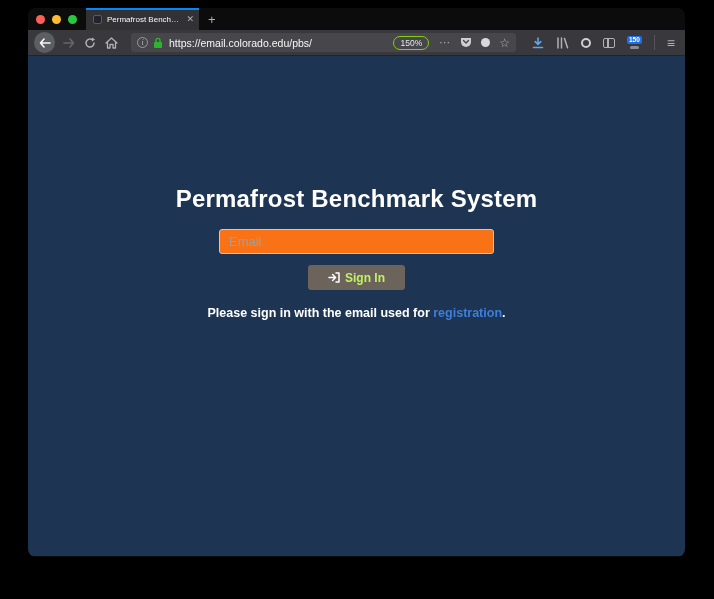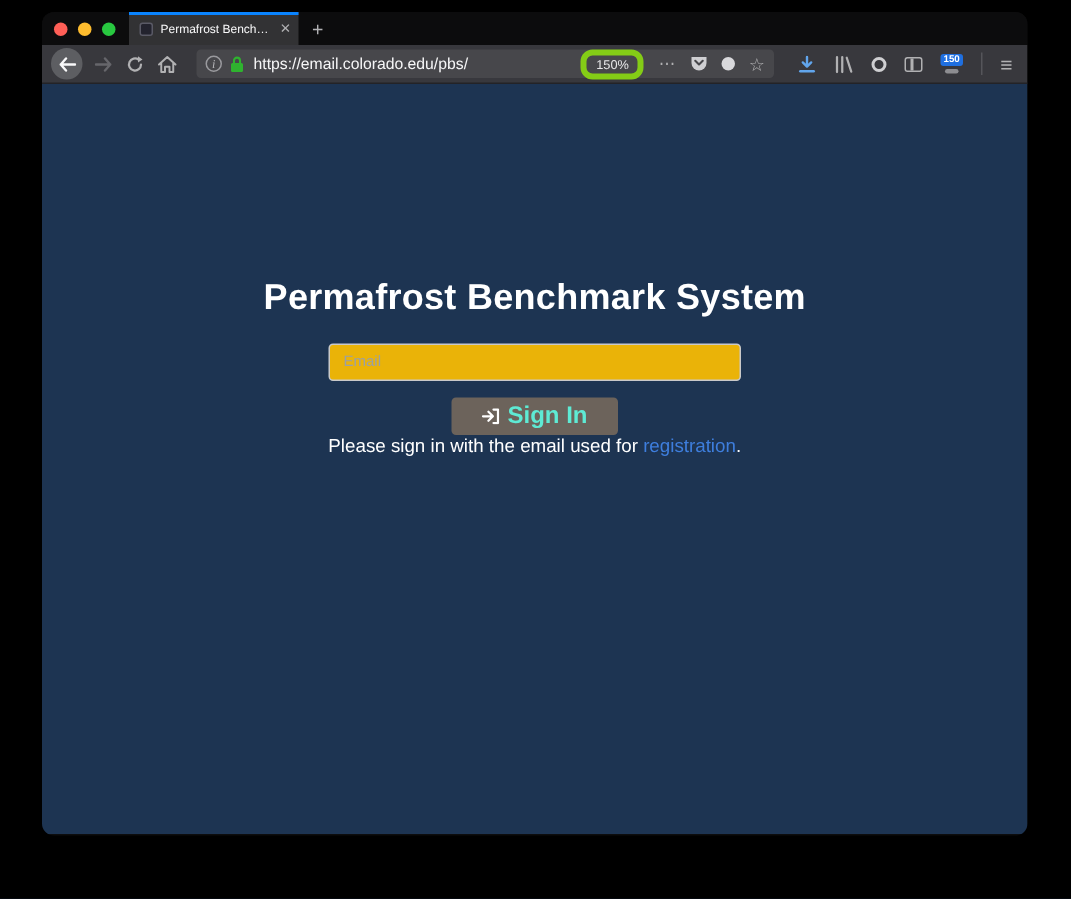--- a/index.html
+++ b/index.html
@@ -45,7 +45,7 @@
                font-style:italic; font-family:"Liberation Serif",serif; flex:0 0 auto; }
   .lock { margin-left:5px; flex:0 0 auto; display:flex; }
   .url { color:#f6f6f7; font-size:10.5px; margin-left:6px; white-space:nowrap; flex:1 1 auto; }
-  .zoompill { color:#e6e6e8; font-size:8.5px; border:4px solid #84cc16; border-radius:8px;
+  .zoompill { color:#e6e6e8; font-size:8.5px; border:1px solid #84cc16; border-radius:8px;
               padding:1px 6px; flex:0 0 auto; }
   .urlicons { display:flex; align-items:center; gap:9px; margin-left:10px; flex:0 0 auto; }
   .dots { color:#b1b1b3; font-size:11px; letter-spacing:1px; }

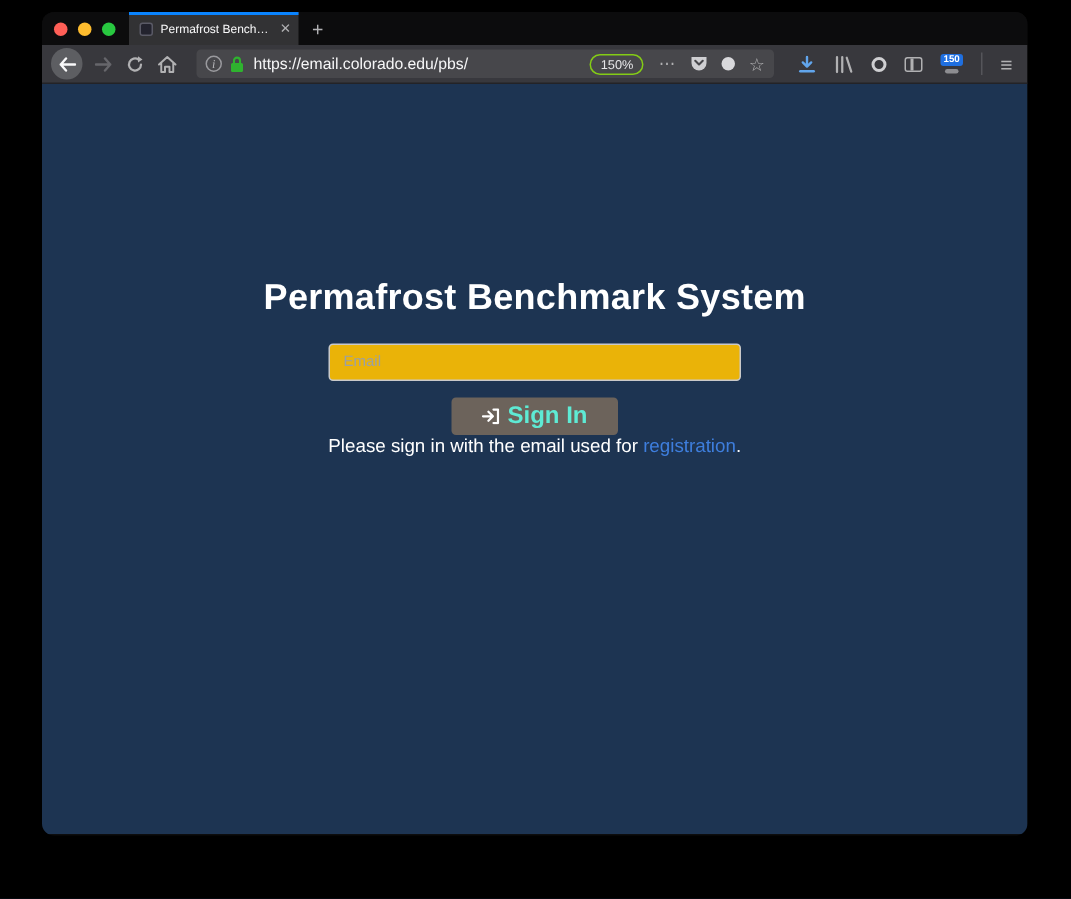--- a/index.html
+++ b/index.html
@@ -68,7 +68,7 @@
           display:flex; flex-direction:column; align-items:center; }
   .page h1 { margin-top:129px; color:#ffffff; font-size:24px; font-weight:bold; letter-spacing:.2px; }
   .email { margin-top:16px; width:275px; height:25px; border:1px solid #c9c9c9; border-radius:3px;
-           background:#eab308; font-size:10px; padding:0 9px; color:#333; outline:none;
+           background:#f97316; font-size:13px; padding:0 9px; color:#333; outline:none;
            font-family:"Liberation Sans","DejaVu Sans",sans-serif; }
   .email::placeholder { color:#9aa0a6; }
   .signin { margin-top:11px; height:25px; padding:0 20px; background:var(--btn,#6c635b);

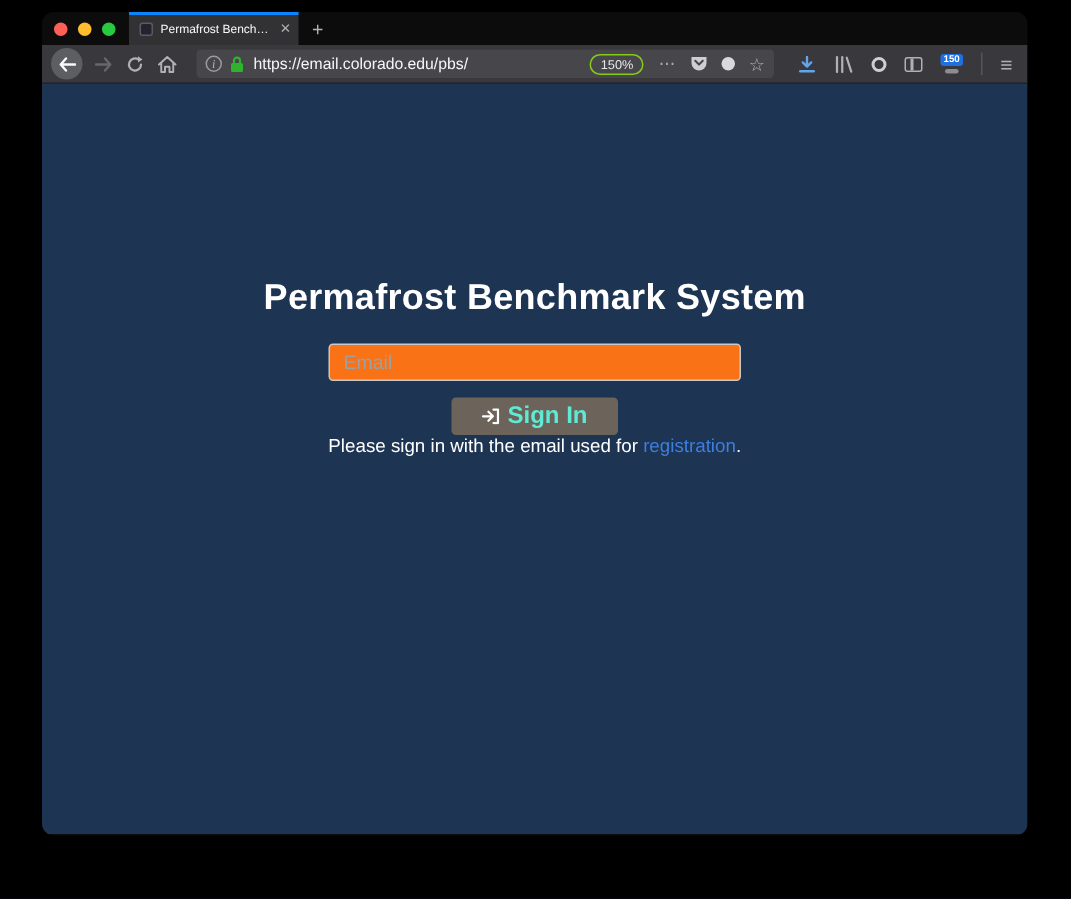--- a/index.html
+++ b/index.html
@@ -72,7 +72,7 @@
            font-family:"Liberation Sans","DejaVu Sans",sans-serif; }
   .email::placeholder { color:#9aa0a6; }
   .signin { margin-top:11px; height:25px; padding:0 20px; background:var(--btn,#6c635b);
-            border:none; border-radius:3px; color:#5eead4; font-size:16px; font-weight:bold;
+            border:none; border-radius:3px; color:#bef264; font-size:12px; font-weight:bold;
             display:flex; align-items:center; gap:5px; cursor:pointer;
             font-family:"Liberation Sans","DejaVu Sans",sans-serif; }
   .note { margin-top:0; color:#fff; font-size:12.5px; font-weight:normal; }

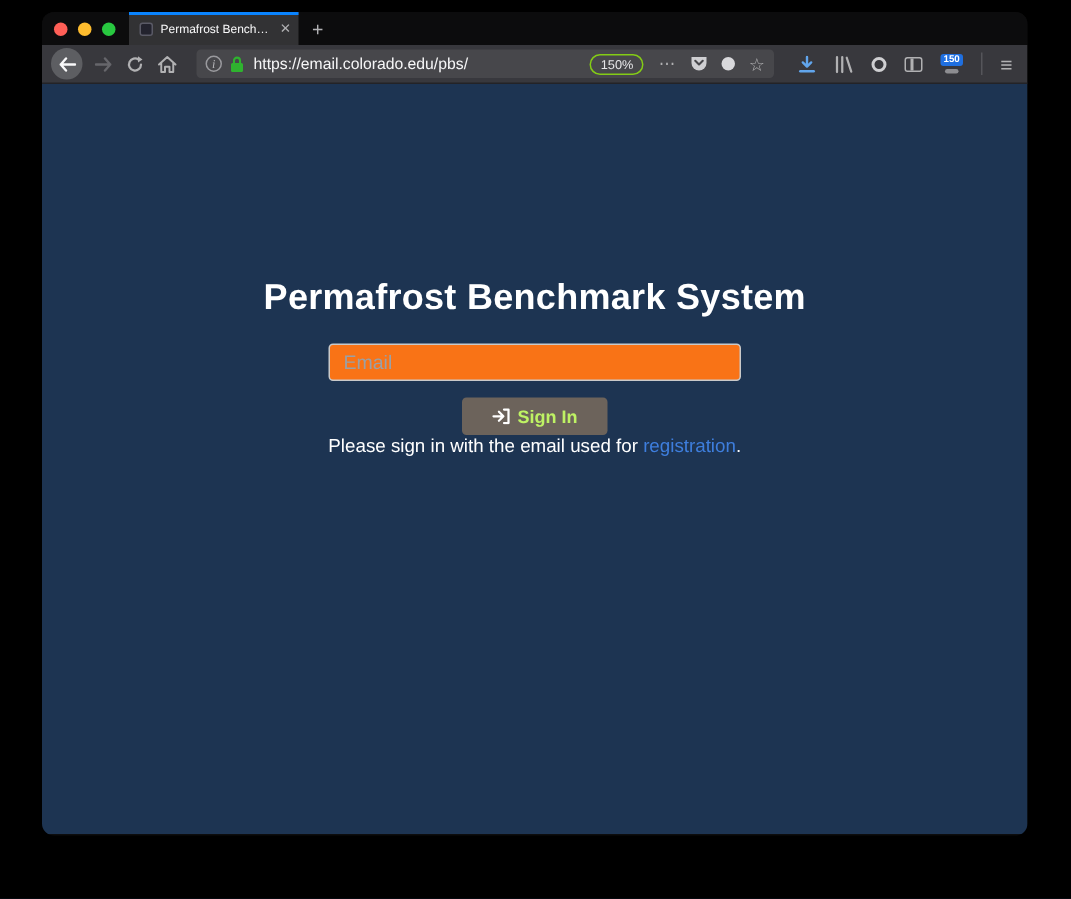--- a/index.html
+++ b/index.html
@@ -75,7 +75,7 @@
             border:none; border-radius:3px; color:#bef264; font-size:12px; font-weight:bold;
             display:flex; align-items:center; gap:5px; cursor:pointer;
             font-family:"Liberation Sans","DejaVu Sans",sans-serif; }
-  .note { margin-top:0; color:#fff; font-size:12.5px; font-weight:normal; }
+  .note { margin-top:16px; color:#fff; font-size:12.5px; font-weight:bold; }
   .note a { color:var(--link,#3e7edd); text-decoration:none; }
 
   svg { display:block; }

